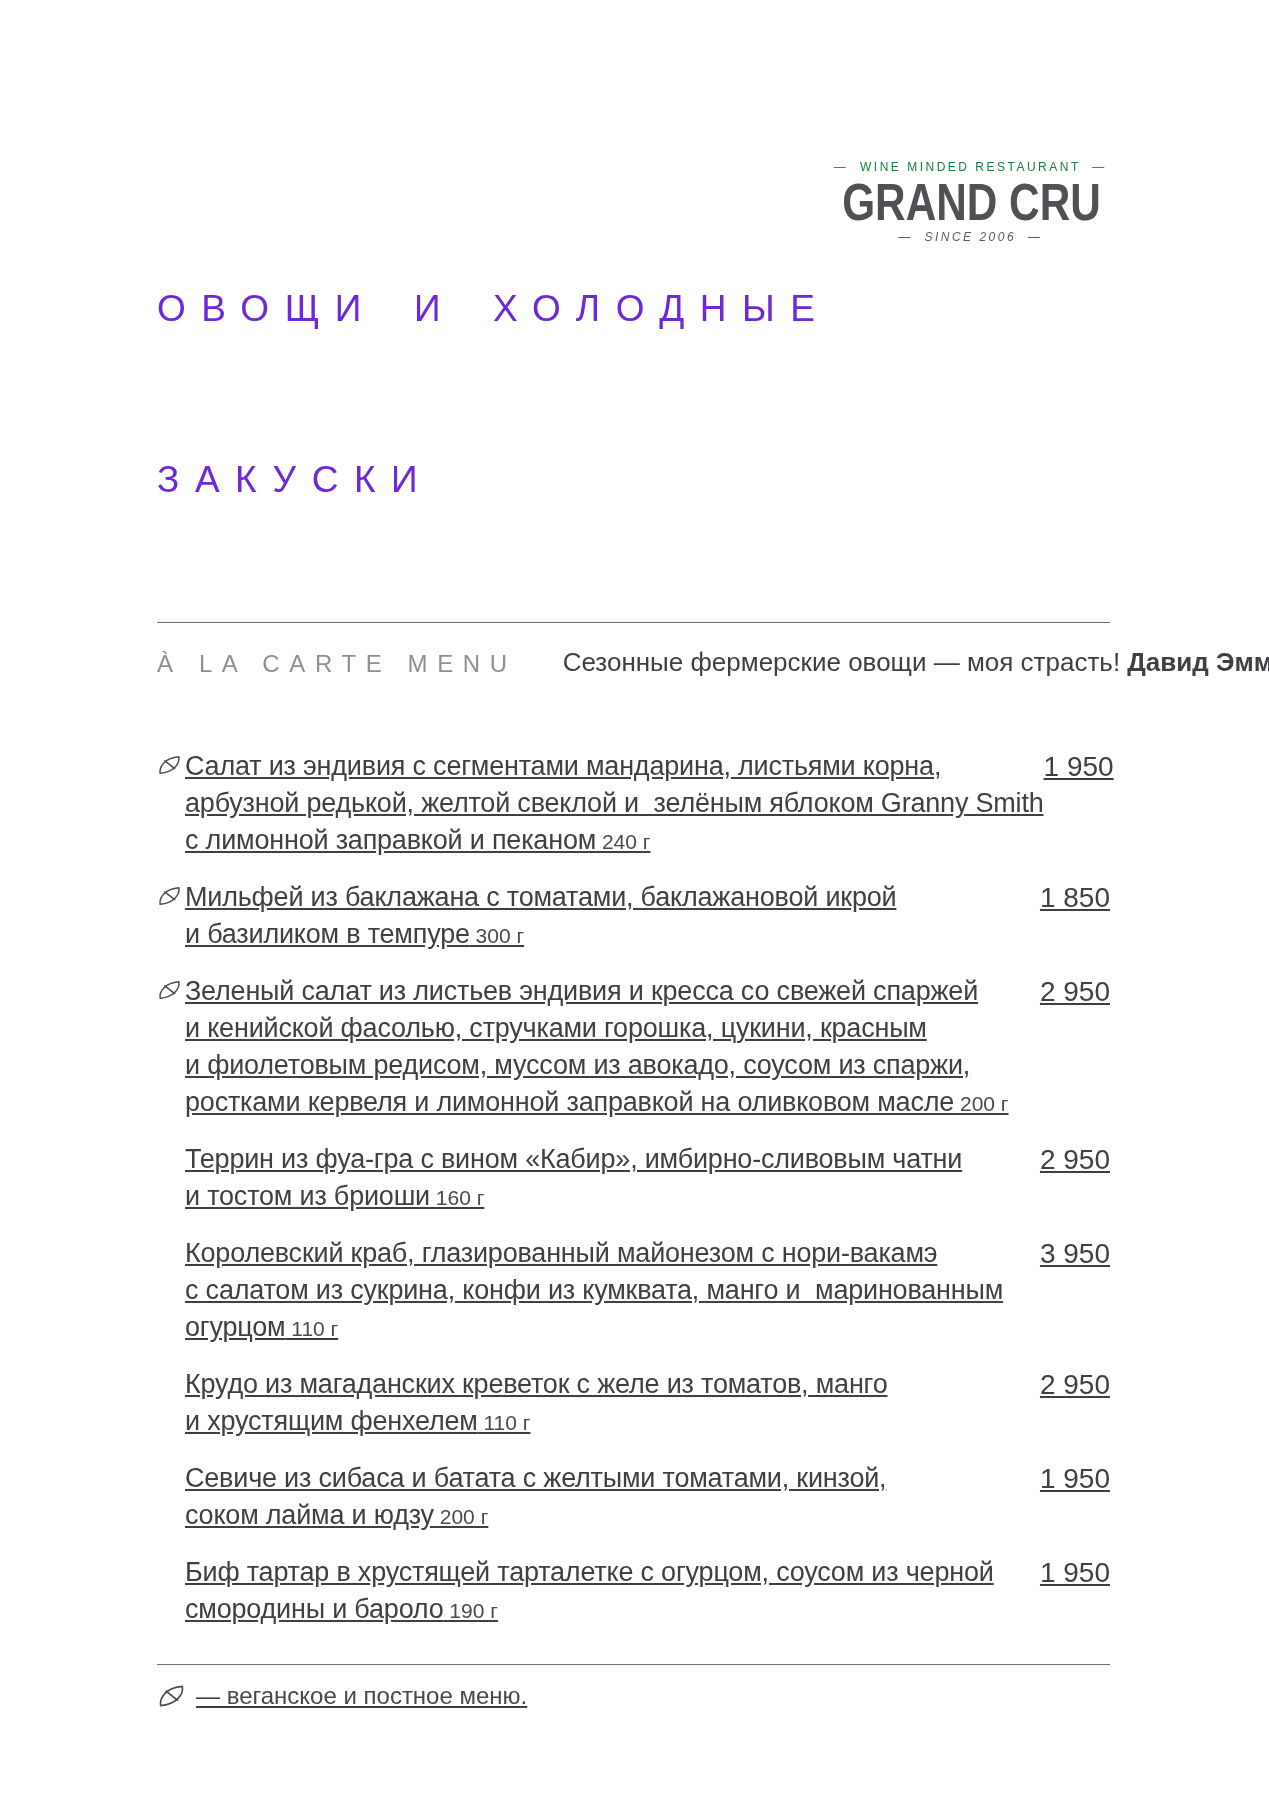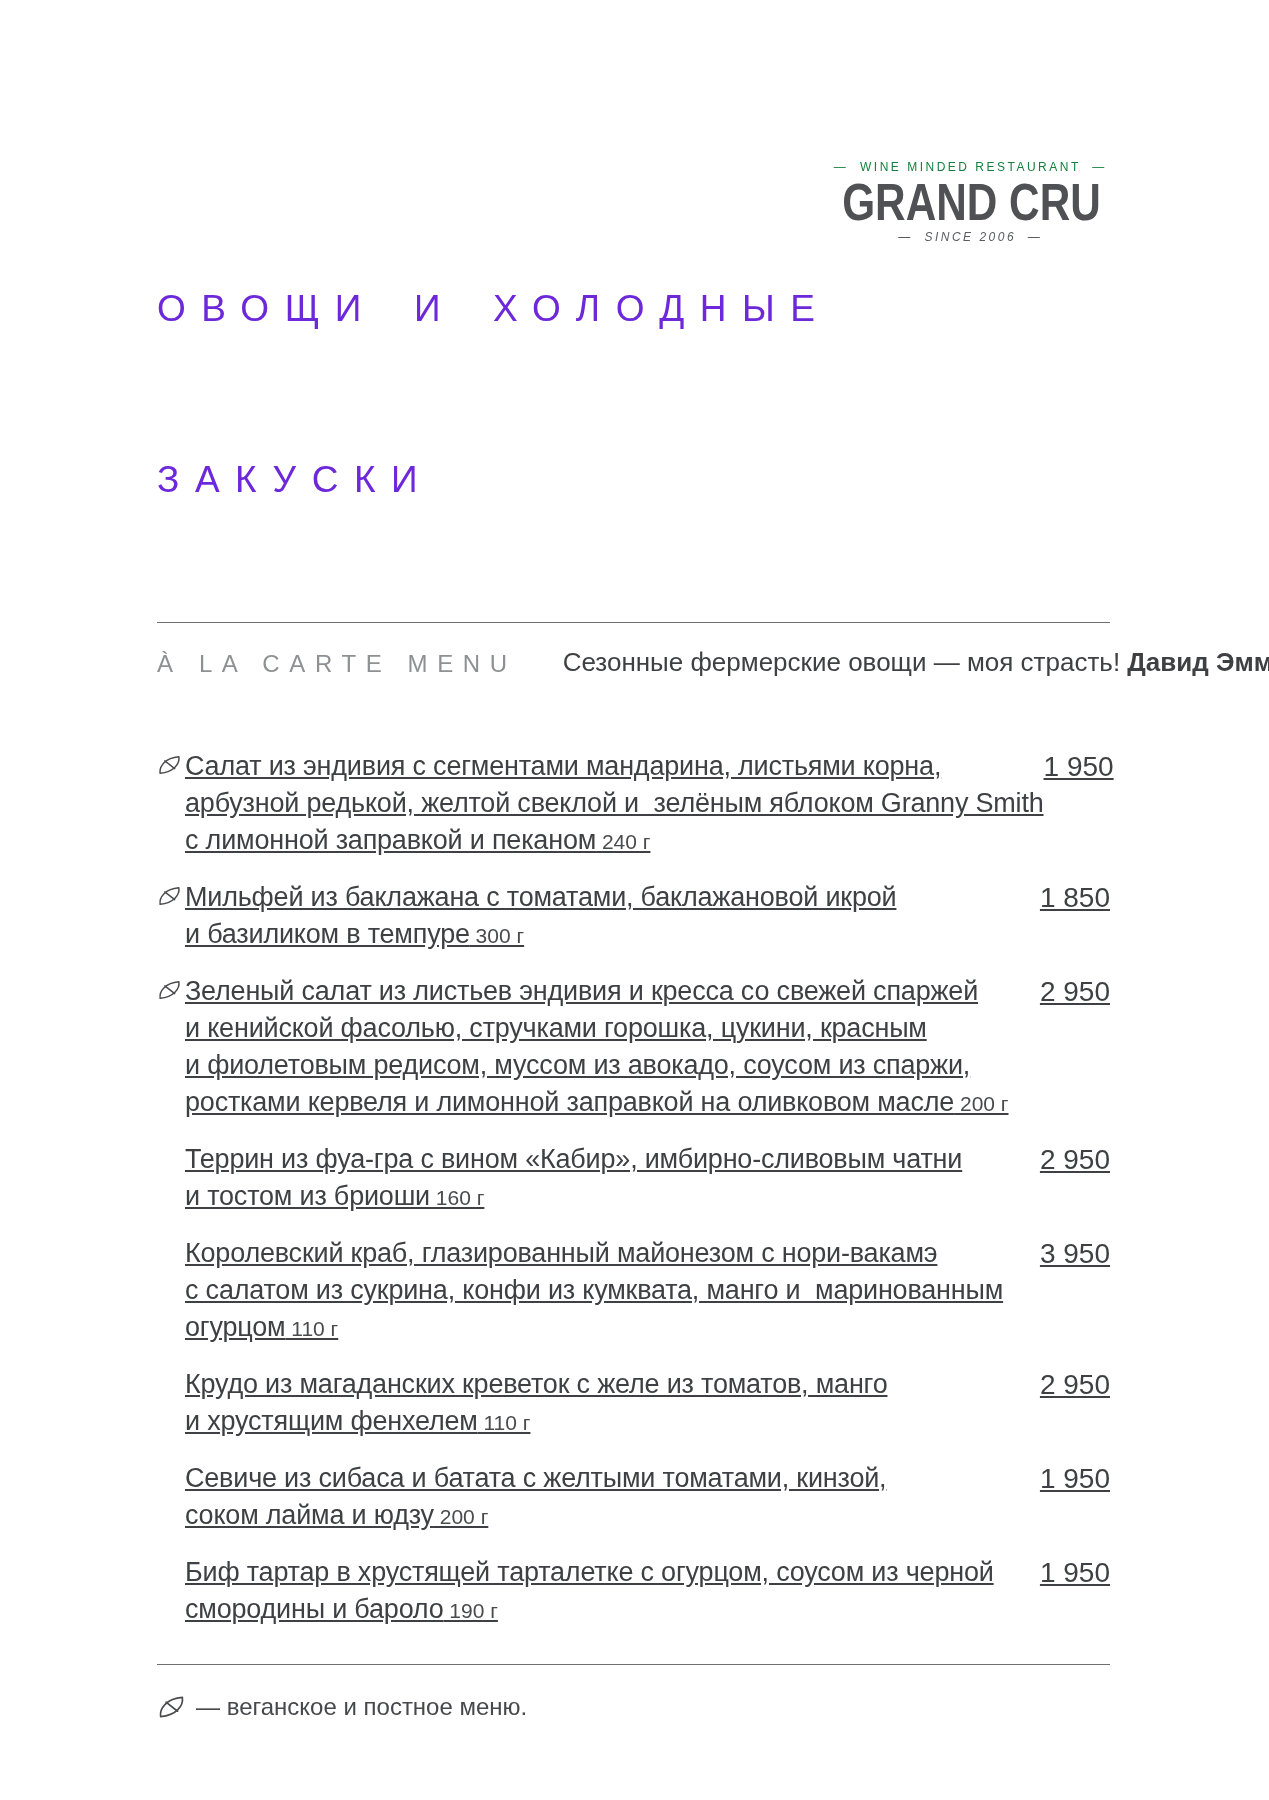--- a/index.html
+++ b/index.html
@@ -71,7 +71,7 @@
 
   
   .footer { position:absolute; left:157px; right:159px; top:1664px; }
-  .legend { display:flex; align-items:center; margin-top:28px; }
+  .legend { display:flex; align-items:center; margin-top:17px;text-decoration:underline; }
   .legend svg { display:block; }
   .legend-text { font-size:24px; color:#47484b; margin-left:10px; white-space:pre; }
 </style>

